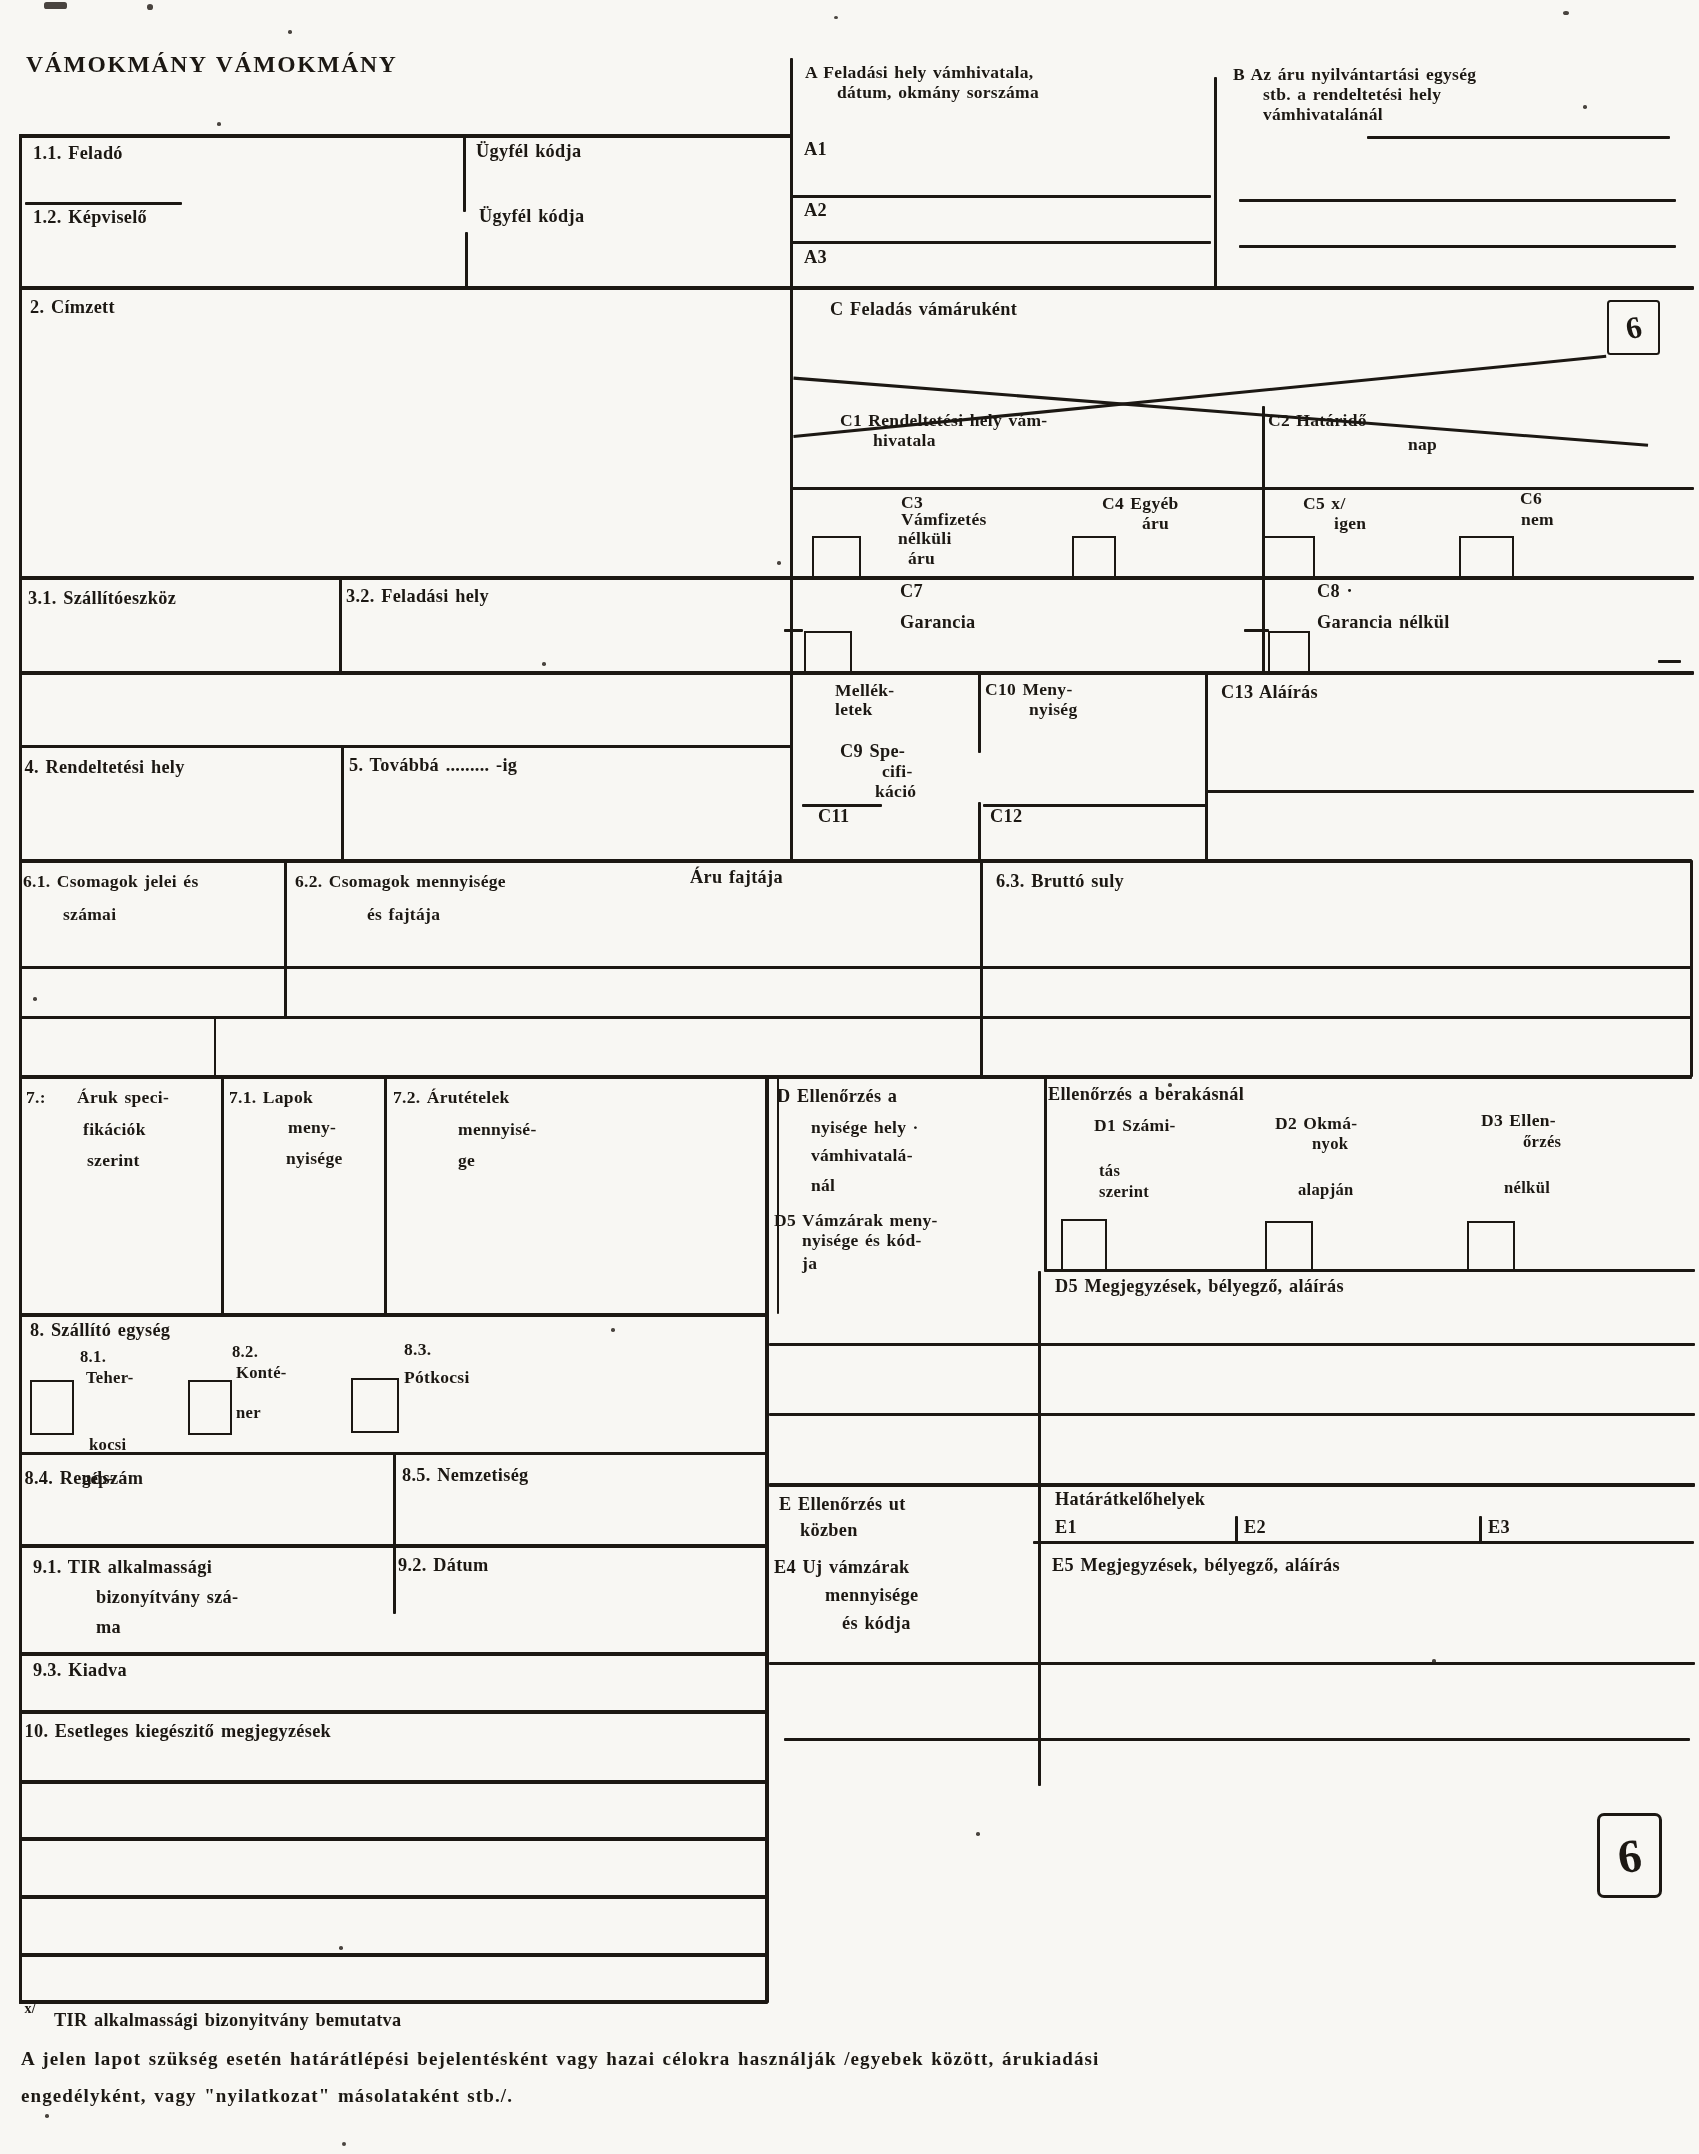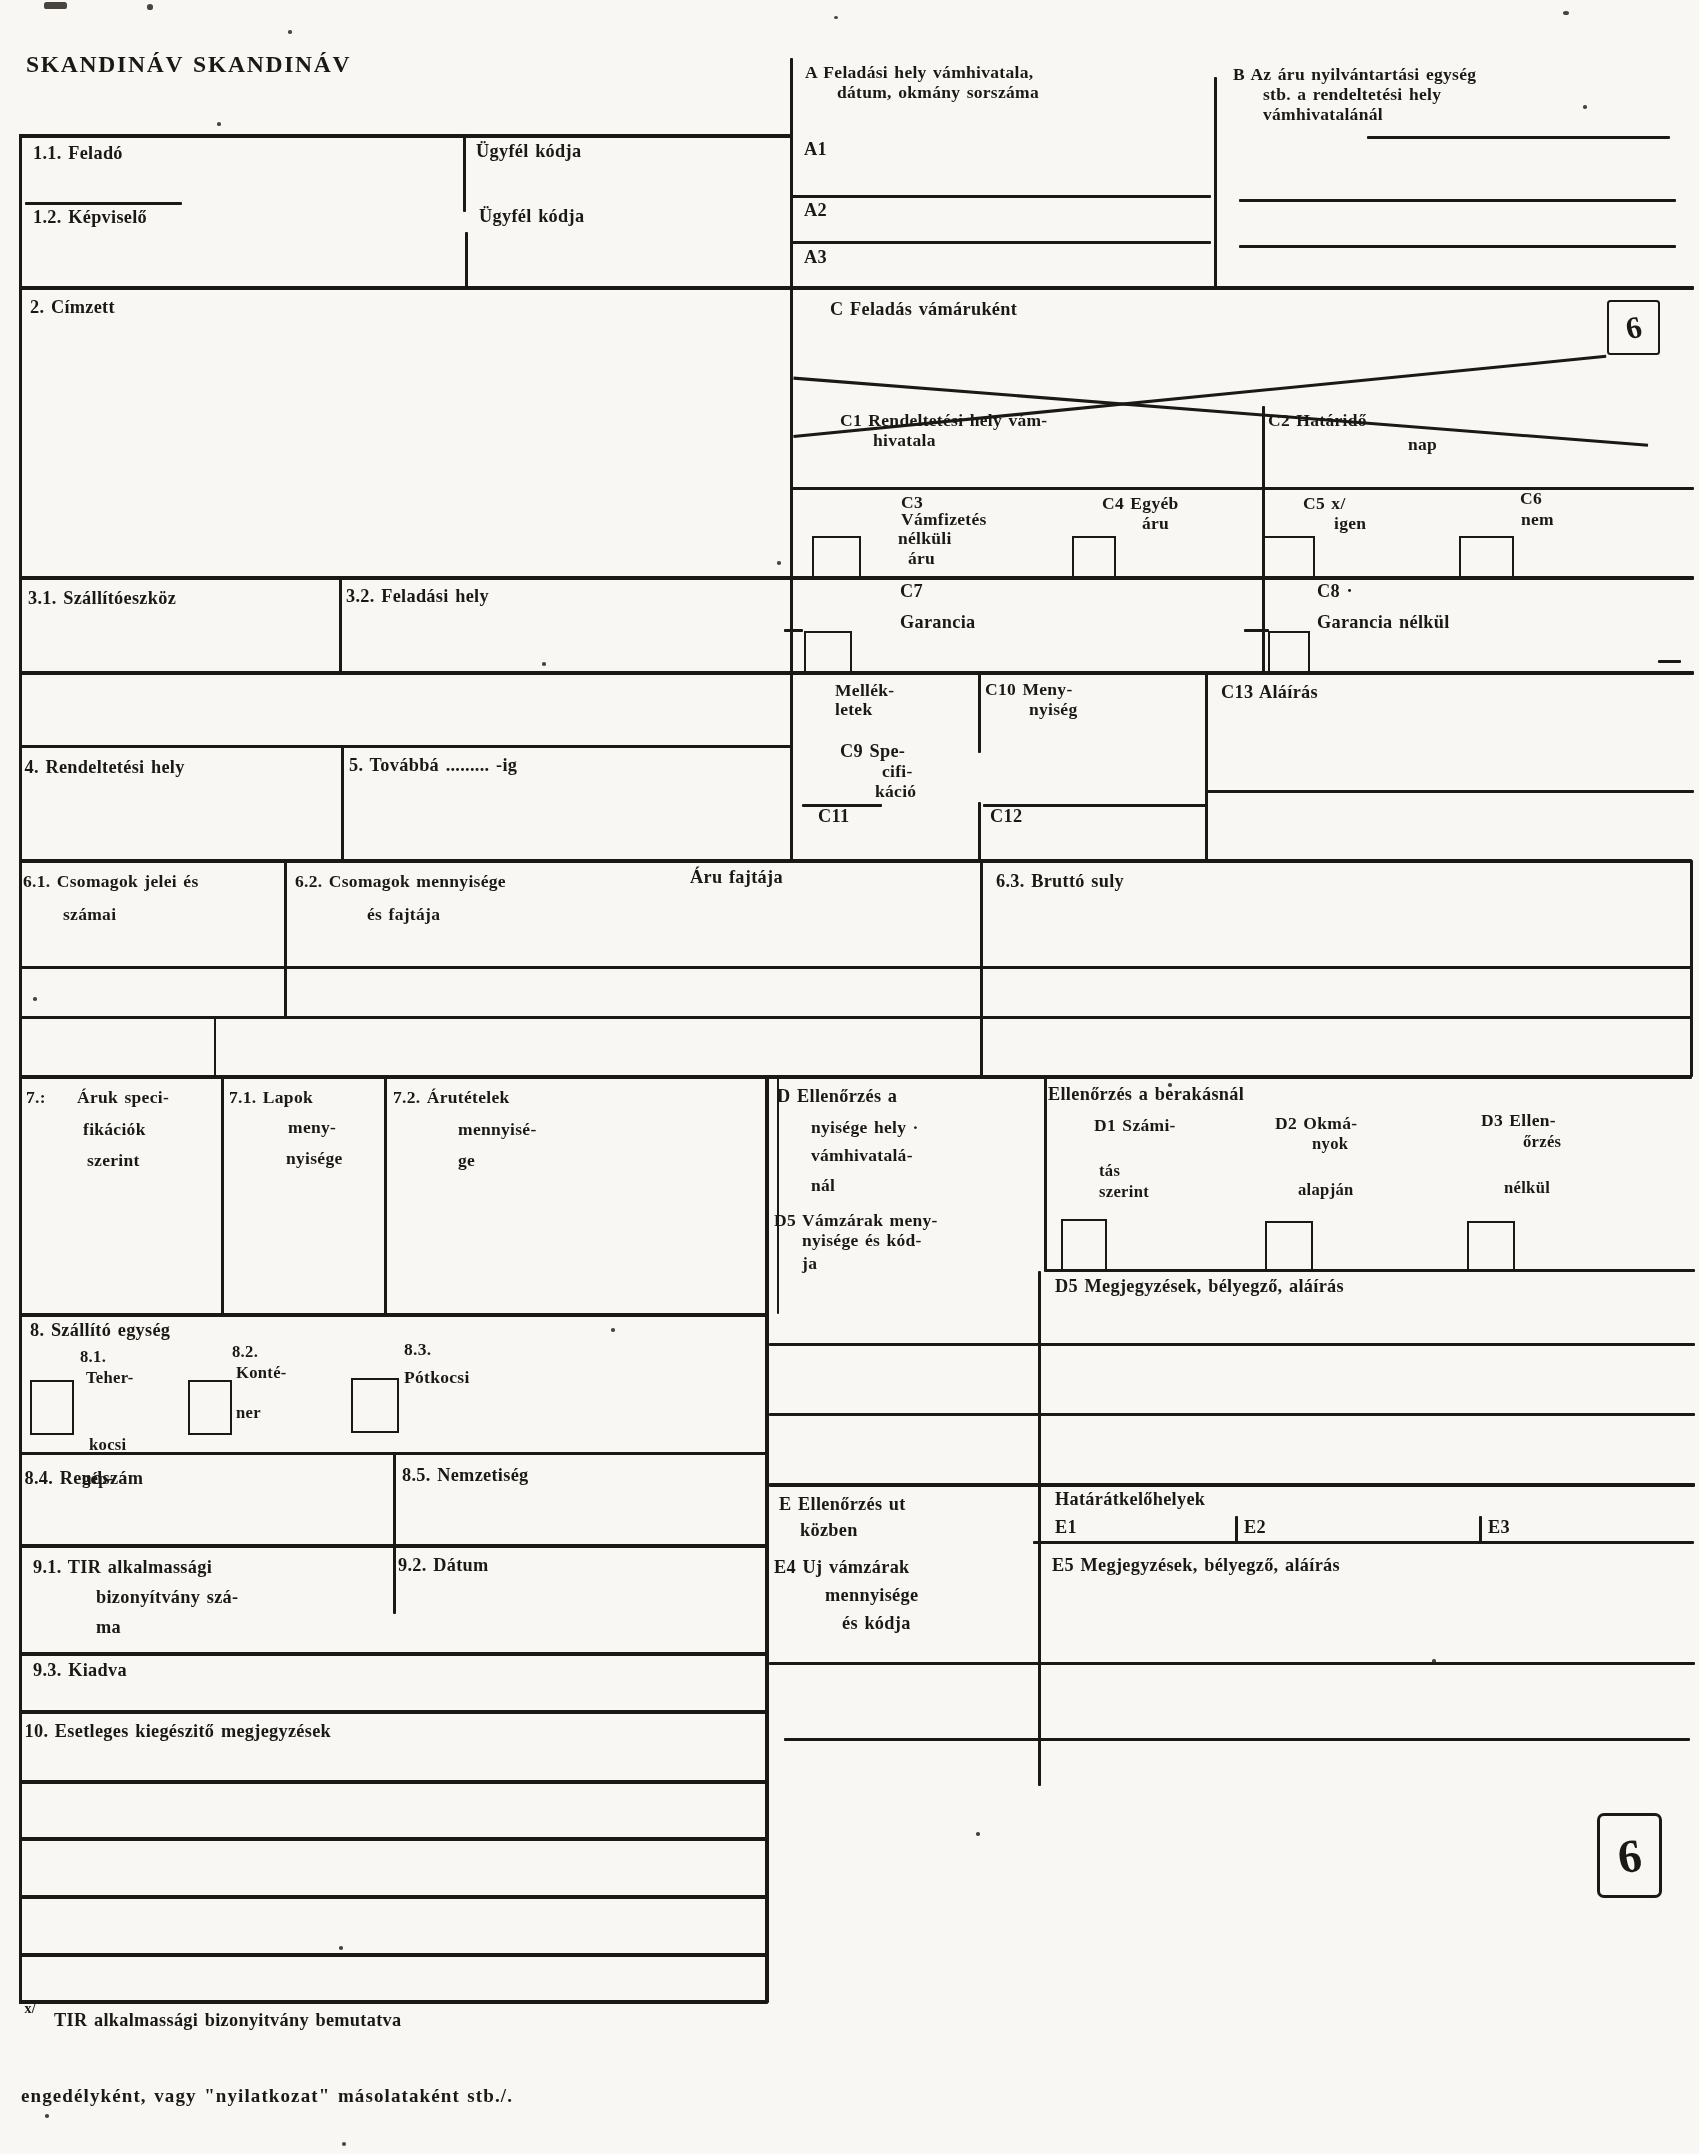--- a/index.html
+++ b/index.html
@@ -21,7 +21,7 @@
 
 <div id="page">
 
-  <div class="lbl fs27" style="left:26px;top:52px">SKANDINÁV SKANDINÁV</div>
+  <div class="lbl fs27" style="left:26px;top:52px">VÁMOKMÁNY VÁMOKMÁNY</div>
 
   <div class="lbl fs20" style="left:805px;top:63px">A Feladási hely vámhivatala,</div>
   <div class="lbl fs20" style="left:837px;top:83px">dátum, okmány sorszáma</div>

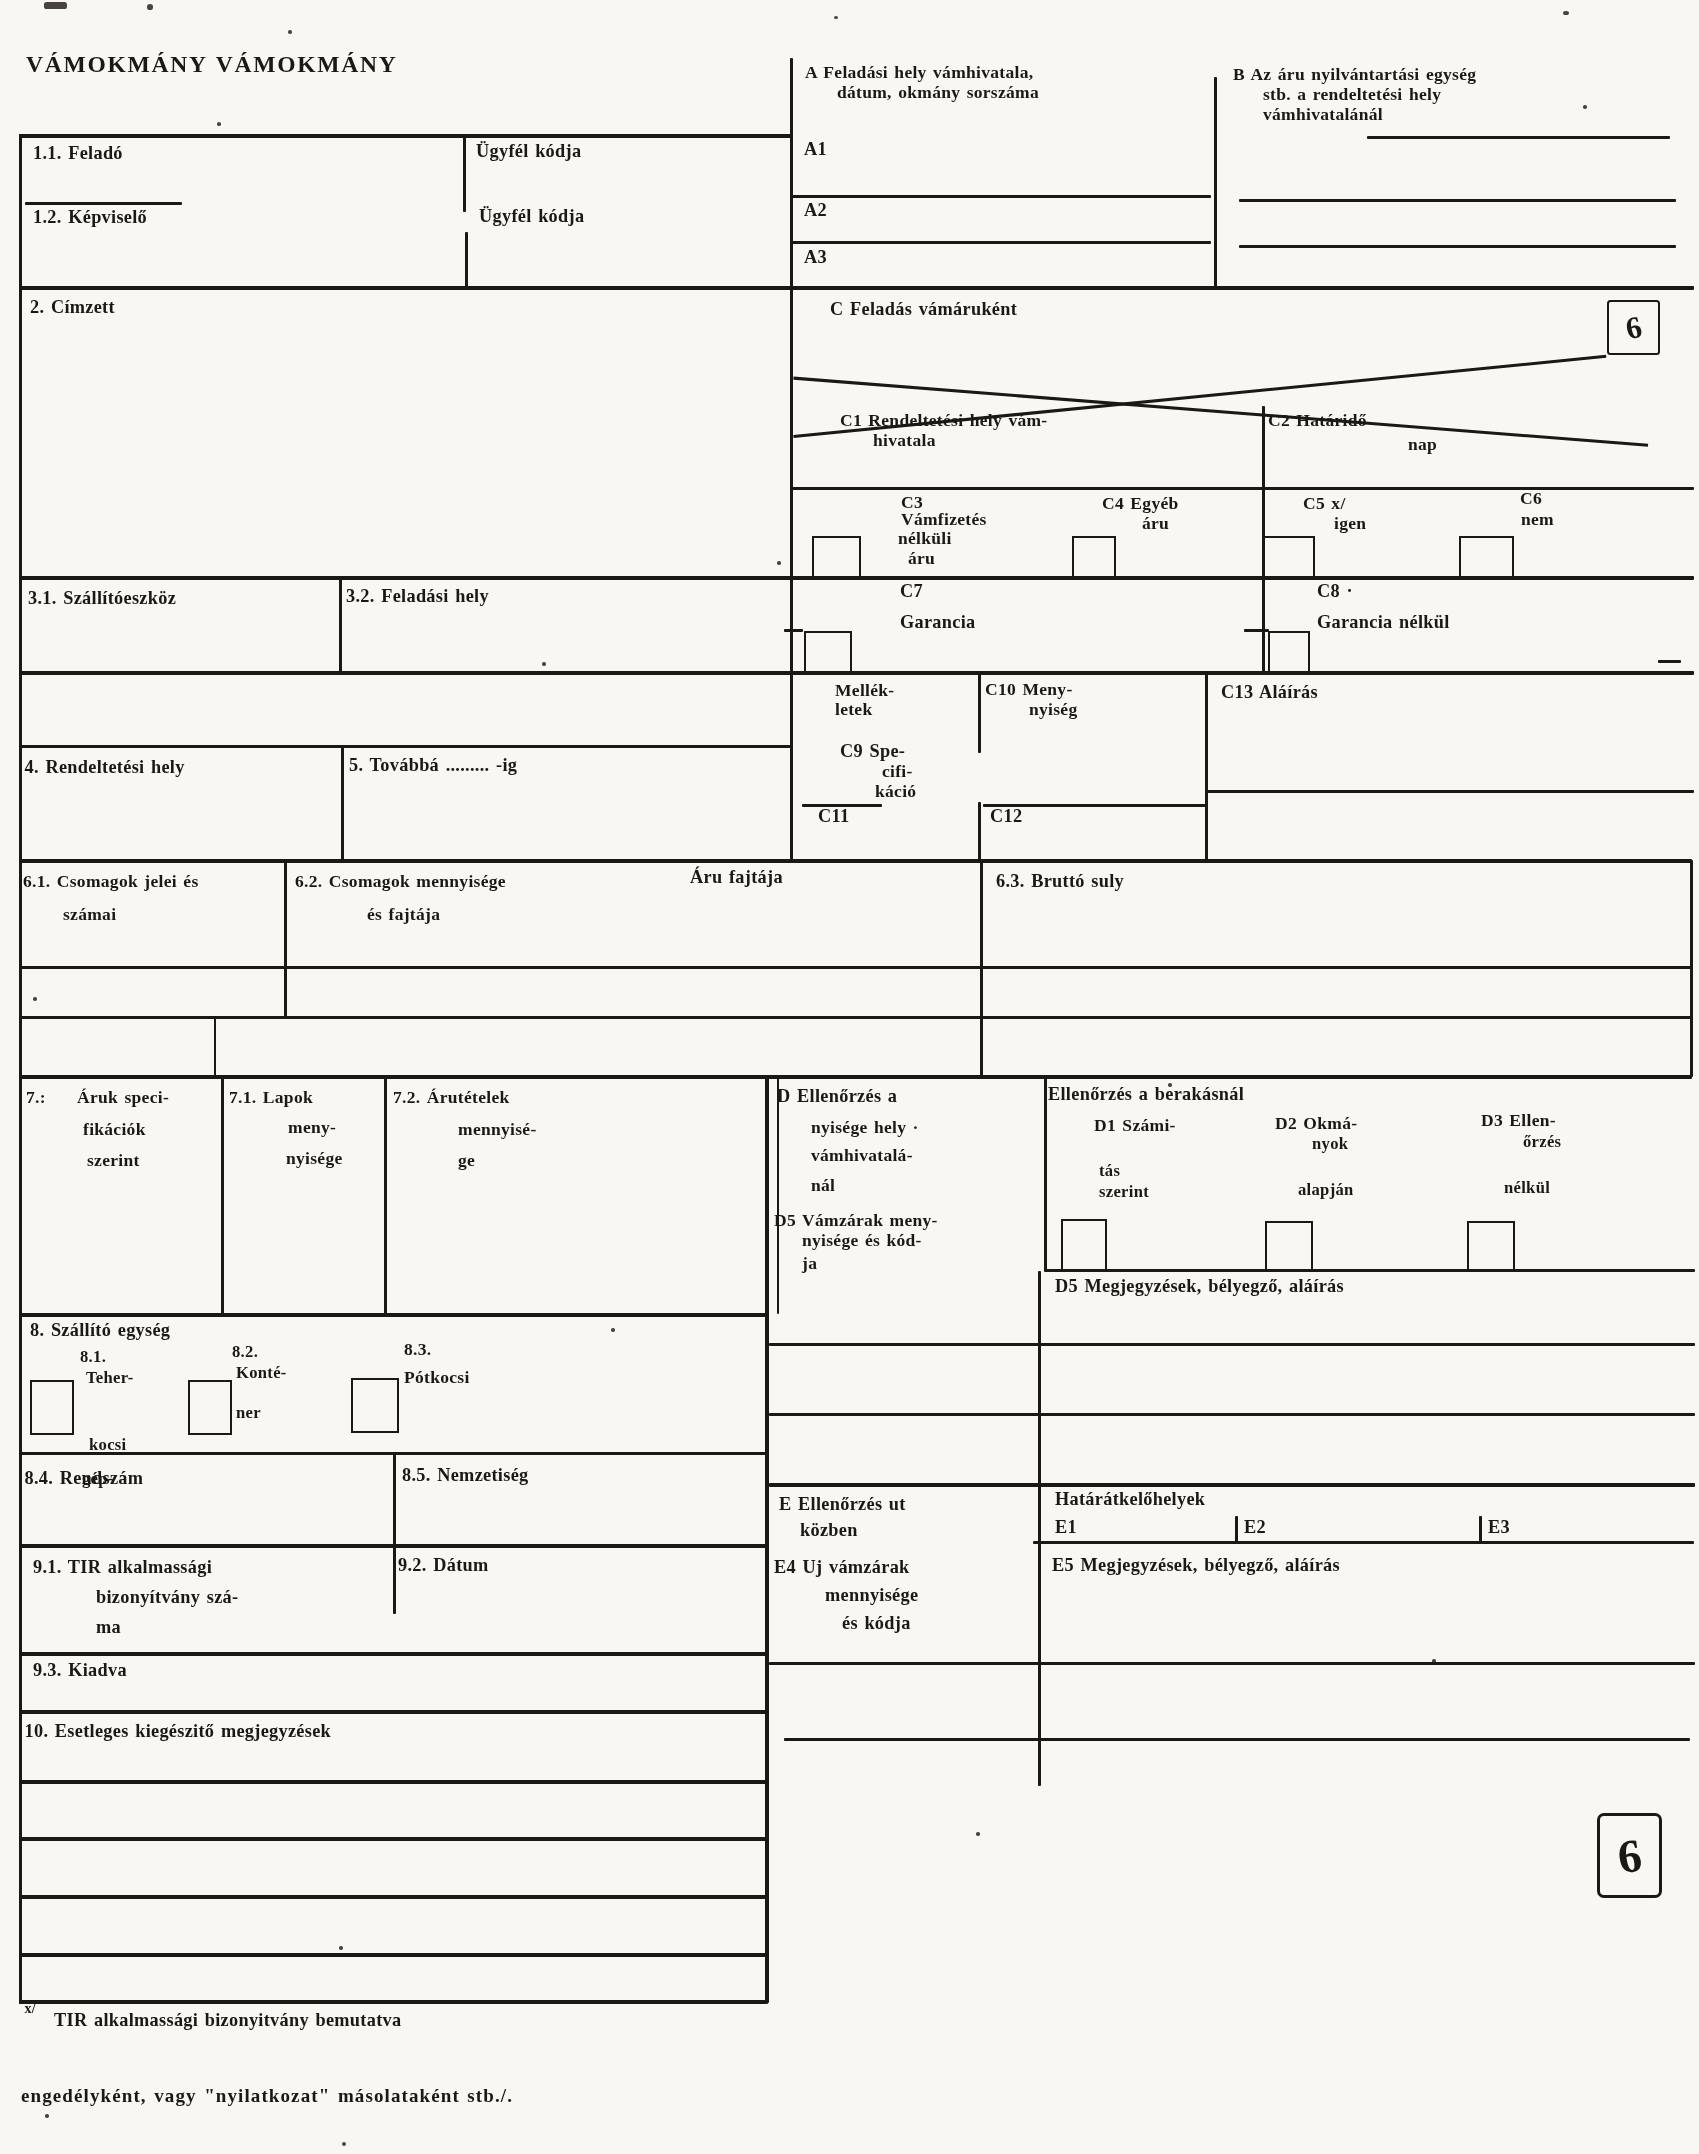--- a/index.html
+++ b/index.html
@@ -175,6 +175,7 @@
 
   <div class="lbl fs16" style="left:24.5px;top:2002px">x/</div>
   <div class="lbl fs21" style="left:54px;top:2011px">TIR alkalmassági bizonyitvány bemutatva</div>
+  <div class="lbl fs22" style="left:21px;top:2049px;letter-spacing:1.1px">A jelen lapot szükség esetén határátlépési bejelentésként vagy hazai célokra használják /egyebek között, árukiadási</div>
   <div class="lbl fs22" style="left:21px;top:2086px;letter-spacing:1.1px">engedélyként, vagy "nyilatkozat" másolataként stb./.</div>
 
   <div class="ln" style="left:19px;top:134px;width:773px;height:3.5px"></div>

